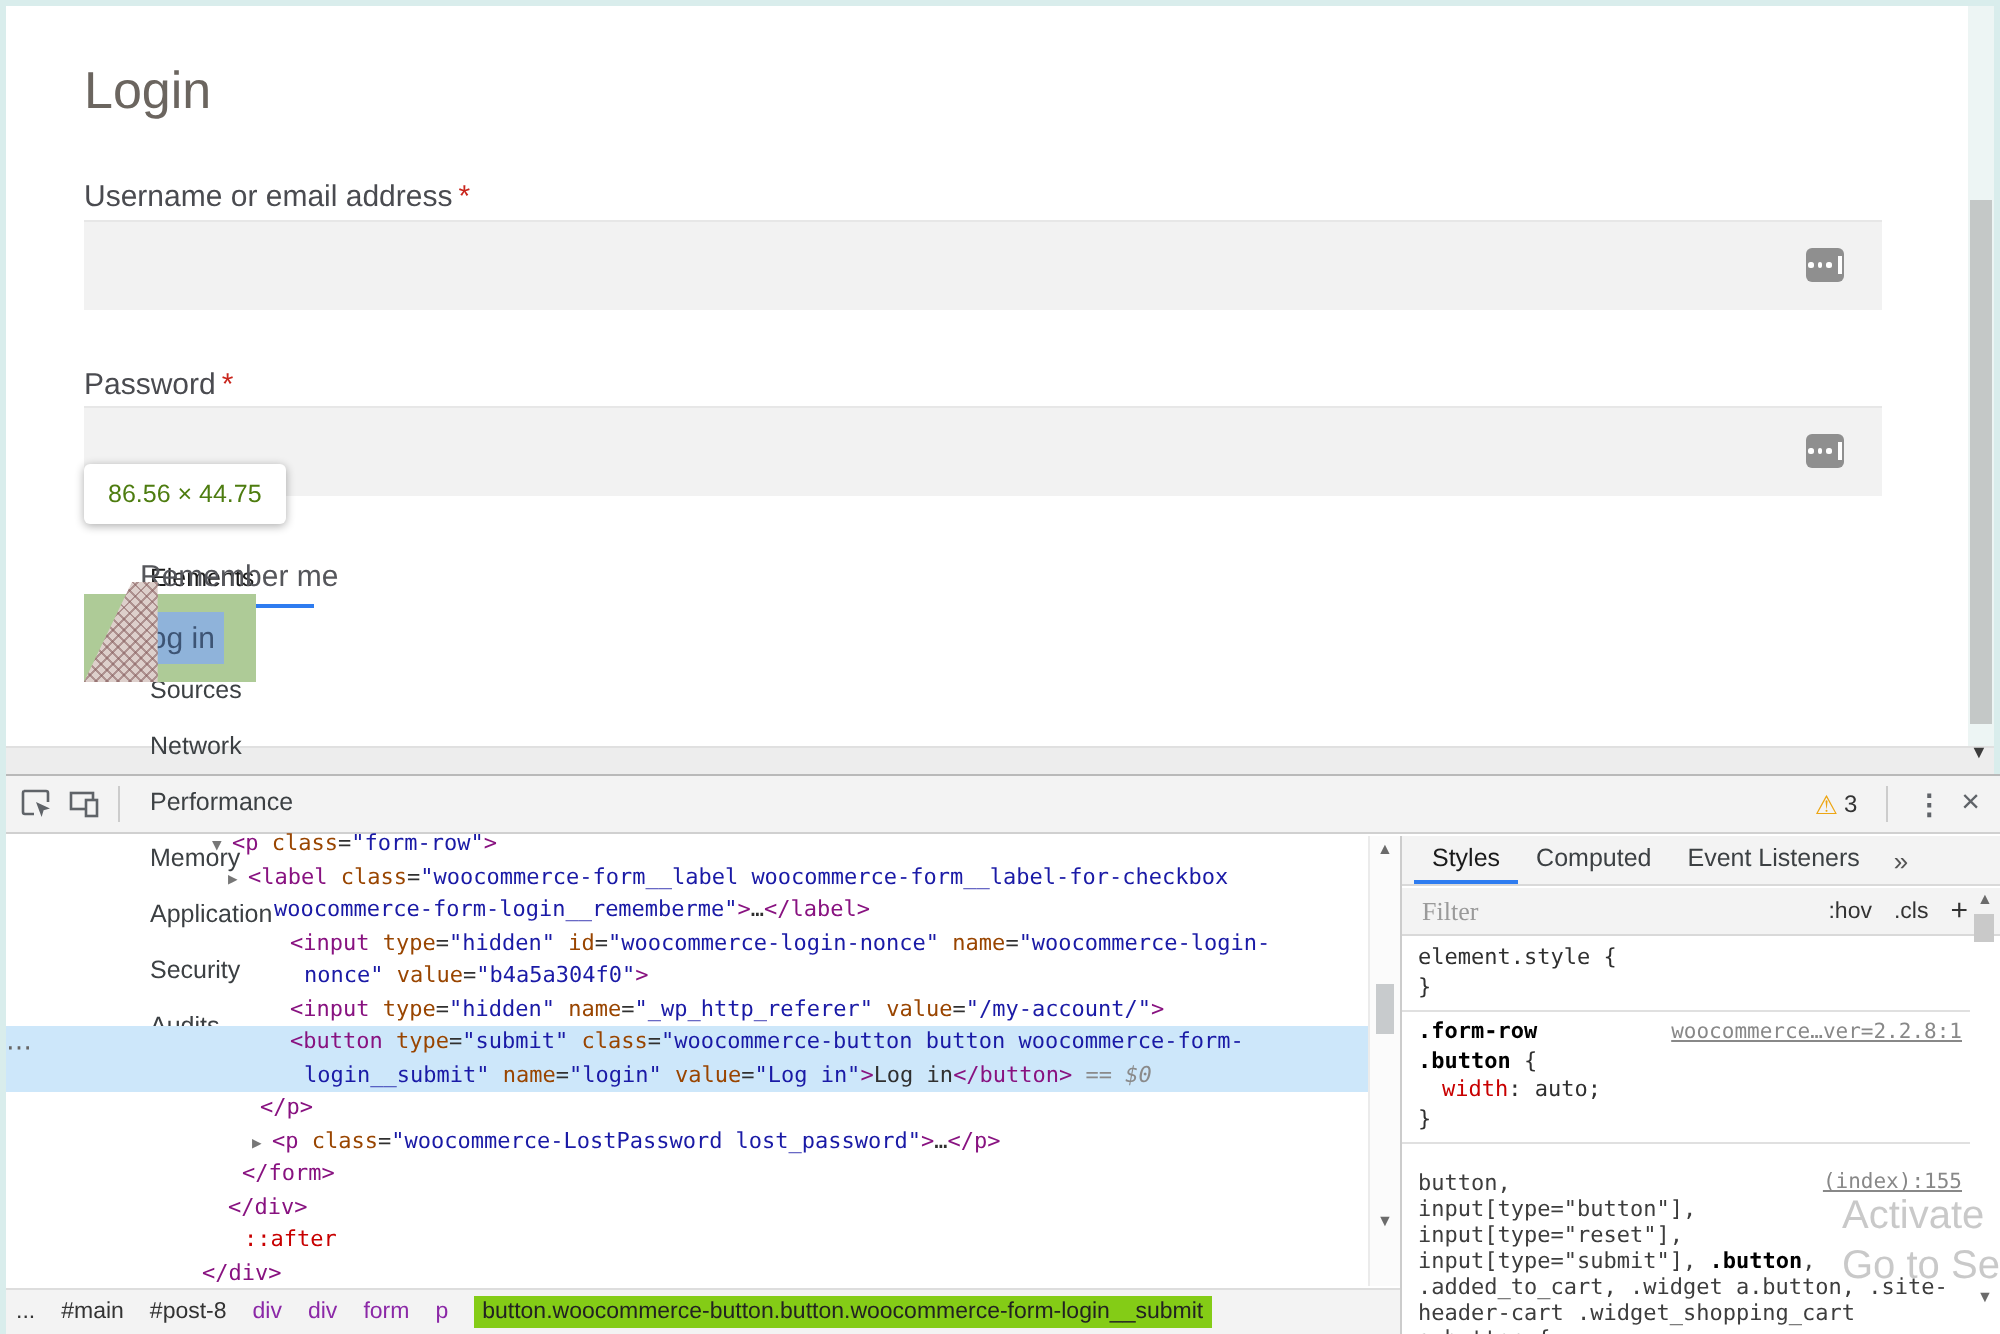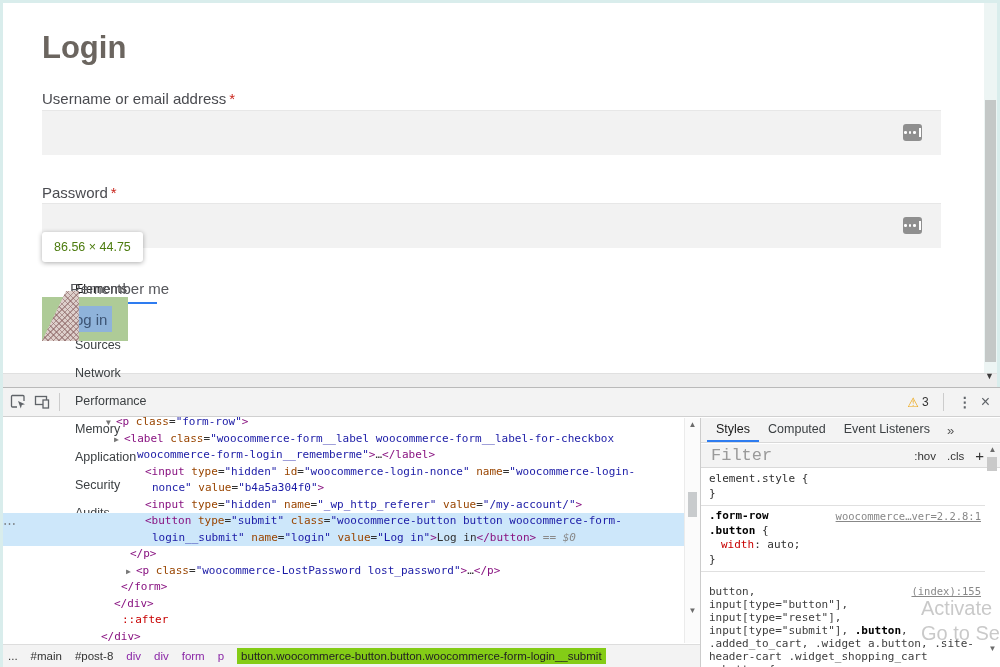--- a/index.html
+++ b/index.html
@@ -7,7 +7,7 @@
         font-family:"Liberation Sans",sans-serif;}
   .edge{position:absolute;background:#d9edec;z-index:60;}
   
-  #page-title{position:absolute;left:42px;top:30px;font-size:31px;font-weight:700;color:#6b655f;margin:0;}
+  #page-title{position:absolute;left:42px;top:30px;font-size:26px;font-weight:400;color:#6b655f;margin:0;}
   .field-label{position:absolute;font-size:15px;color:#4a4b50;}
   .req{color:#c9251c;margin-left:3px;}
   .input-box{position:absolute;left:42px;width:899px;height:44px;background:#f2f2f2;border-top:1px solid #e7e7e7;}

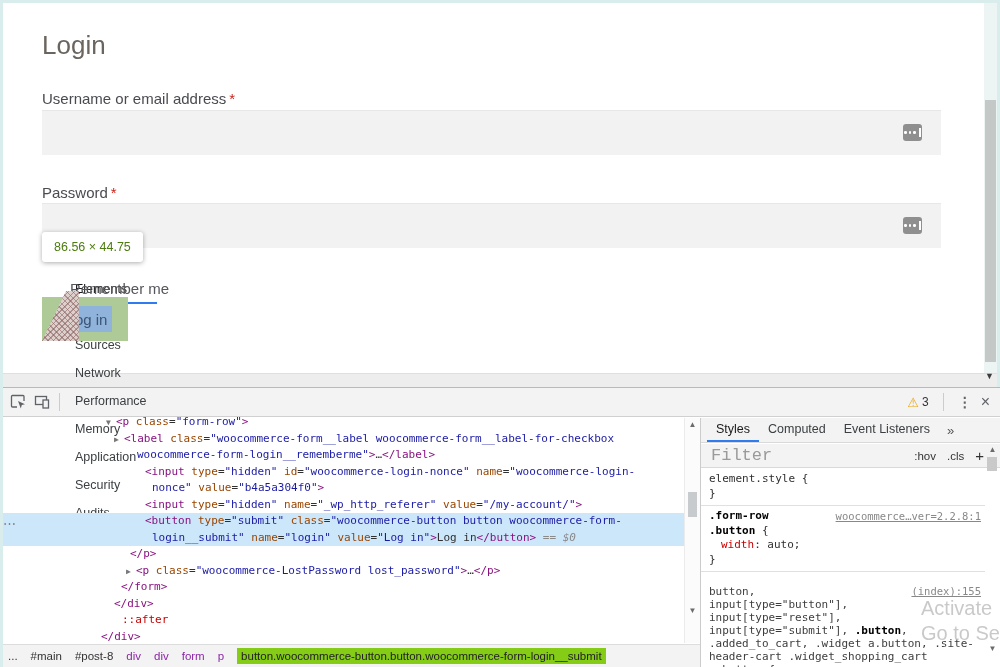--- a/index.html
+++ b/index.html
@@ -73,8 +73,8 @@
   #styles-more{color:#555;font-size:13px;padding:0 8px;}
   #filter-row{position:absolute;left:701px;top:444px;width:299px;height:24px;background:#f3f3f3;
      border-bottom:1px solid #d9d9d9;display:flex;align-items:center;box-sizing:border-box;}
-  #filter-input{border:none;background:transparent;font-size:17px;color:#0f172a;width:130px;margin-left:8px;outline:none;
-     font-family:Liberation Mono, monospace;}
+  #filter-input{border:none;background:transparent;font-size:13px;color:#0f172a;width:130px;margin-left:8px;outline:none;
+     font-family:Liberation Serif, serif;}
   #filter-input::placeholder{color:#9a9a9a;}
   #filter-right{margin-left:auto;display:flex;align-items:center;gap:11px;margin-right:16px;font-size:11.5px;color:#333;}
   #add-rule{font-size:15px;}

